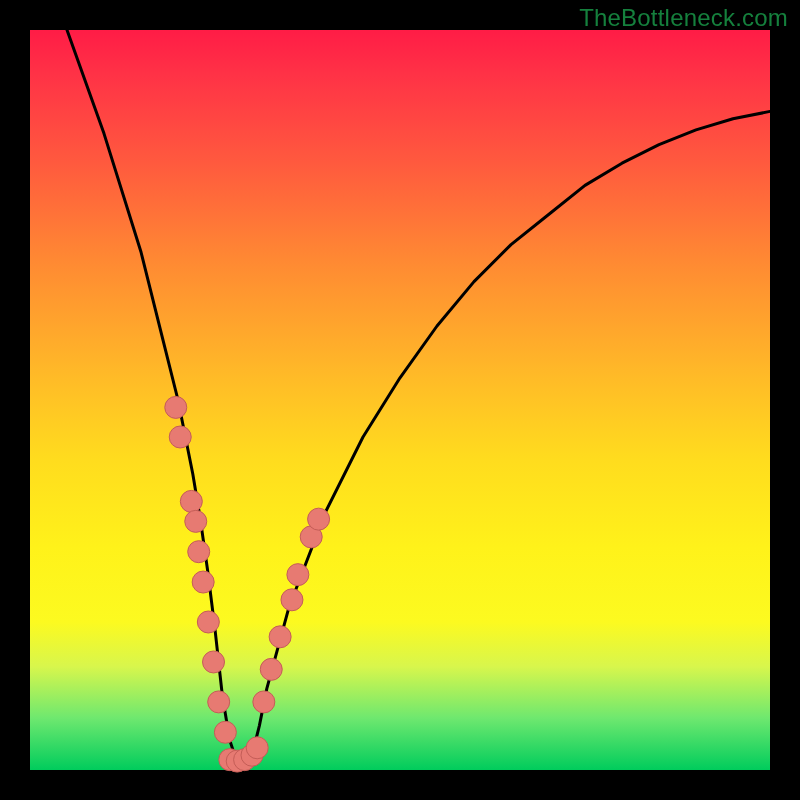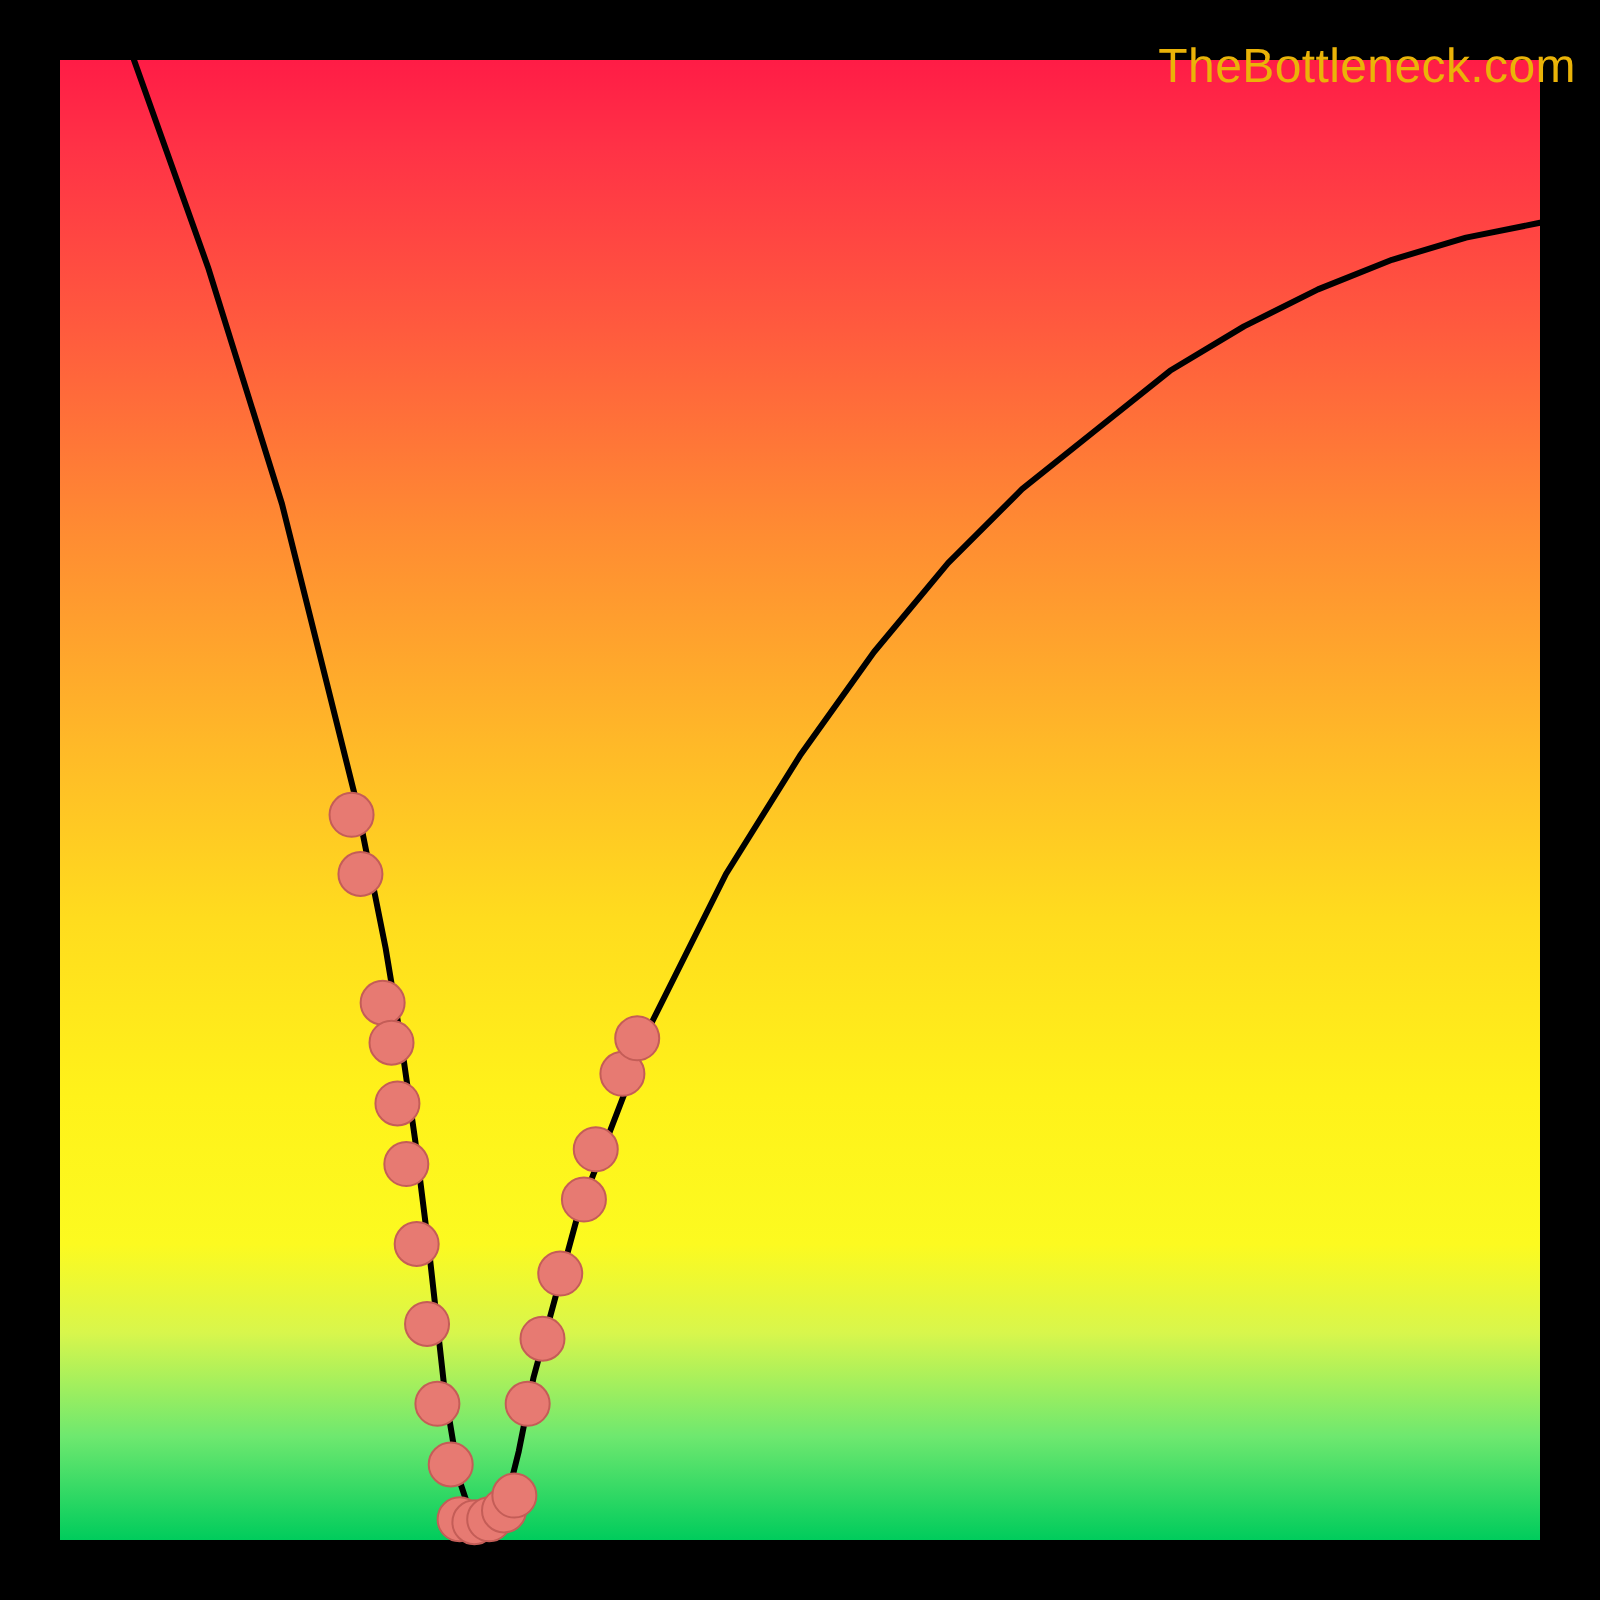--- a/index.html
+++ b/index.html
@@ -48,9 +48,9 @@
   }
   .watermark {
     position: absolute;
-    top: 20px;
+    top: 4px;
     right: 12px;
-    color: #eab308;
+    color: #15803d;
     font-size: 24px;
     font-weight: 500;
     letter-spacing: 0.2px;

